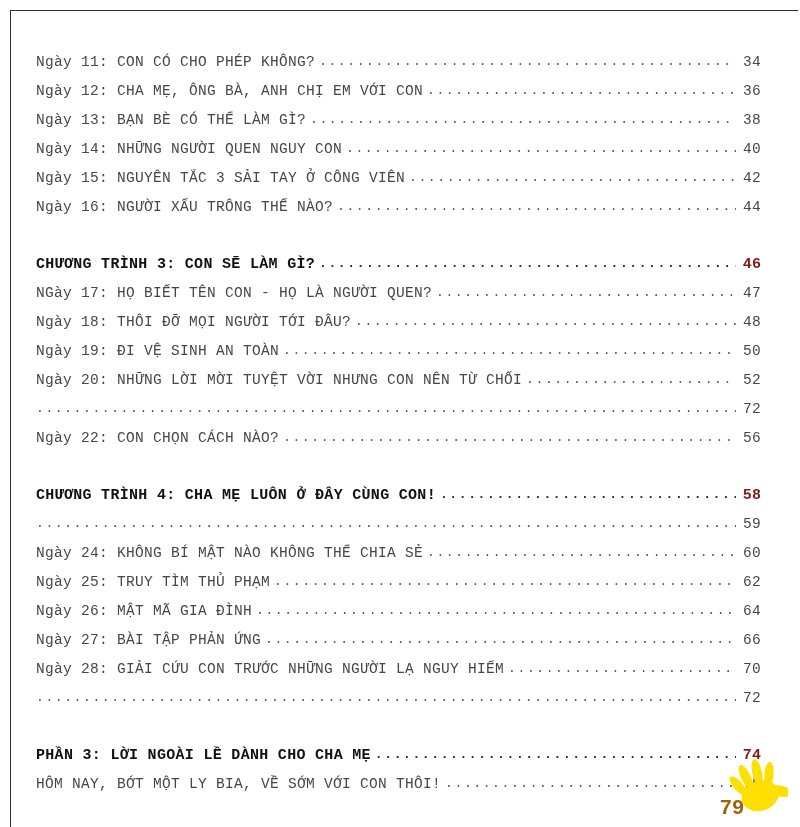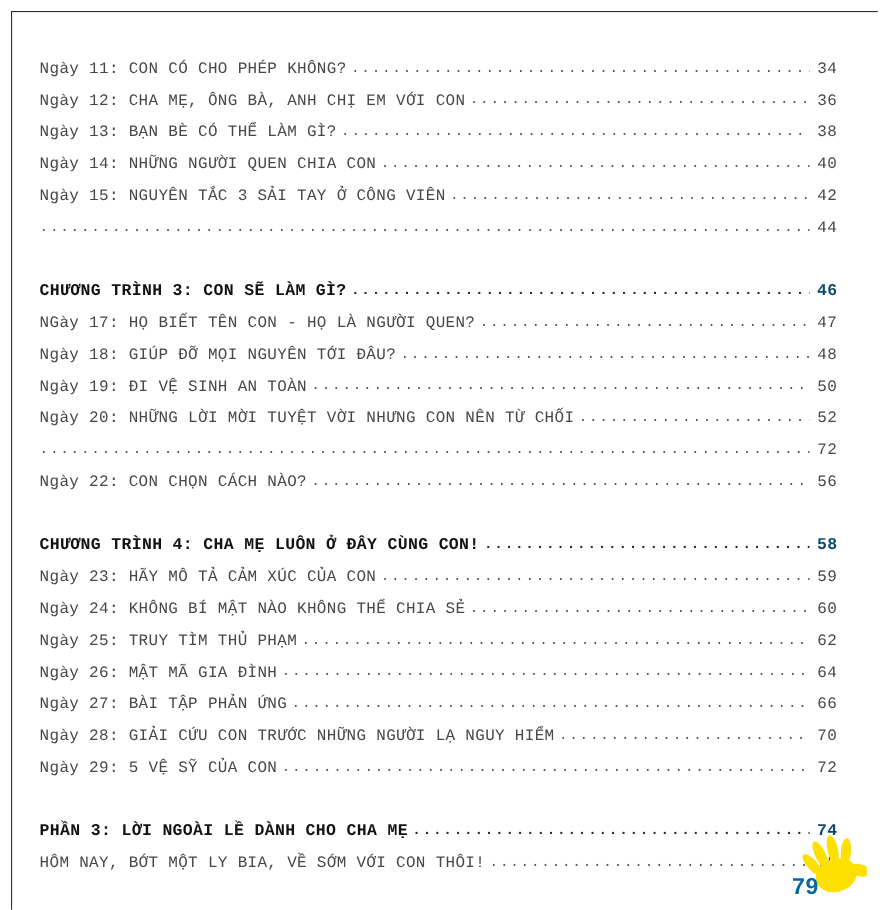--- a/index.html
+++ b/index.html
@@ -130,7 +130,7 @@
         <span class="pg">38</span>
       </div>
       <div class="row">
-        <span class="label">Ngày 14: NHỮNG NGƯỜI QUEN CHIA CON</span>
+        <span class="label">Ngày 14: NHỮNG NGƯỜI QUEN NGUY CON</span>
         <span class="dots">....................................................................................................................................................................................................................................................................</span>
         <span class="pg">40</span>
       </div>

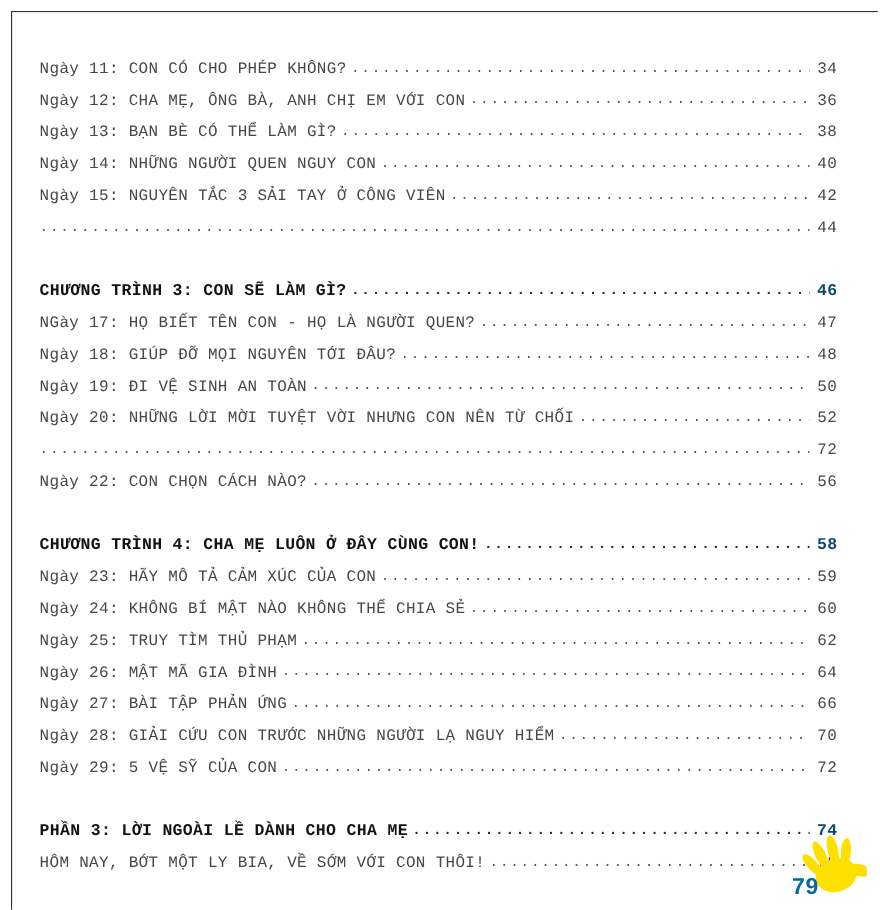--- a/index.html
+++ b/index.html
@@ -140,6 +140,7 @@
         <span class="pg">42</span>
       </div>
       <div class="row">
+        <span class="label">Ngày 16: NGƯỜI XẤU TRÔNG THẾ NÀO?</span>
         <span class="dots">....................................................................................................................................................................................................................................................................</span>
         <span class="pg">44</span>
       </div>

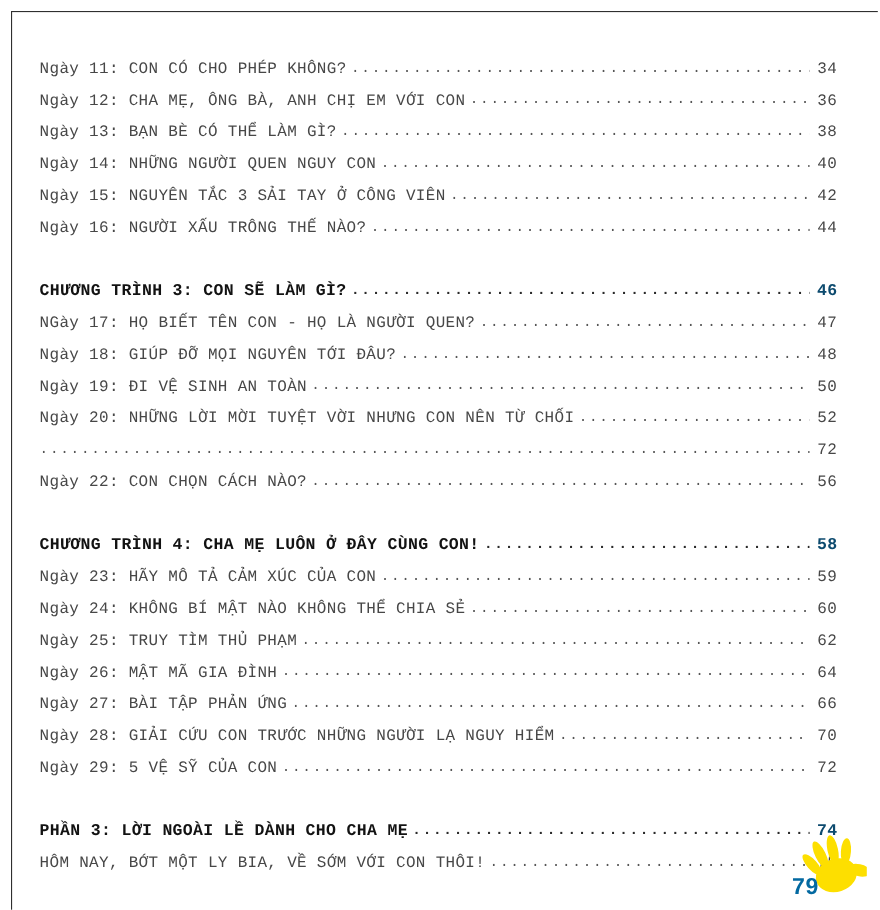--- a/index.html
+++ b/index.html
@@ -83,7 +83,7 @@
     min-width: 24px;
   }
   .row.heading .pg {
-    color: #0c4a6e;
+    color: #7f1d1d;
   }
   #footer {
     position: absolute;

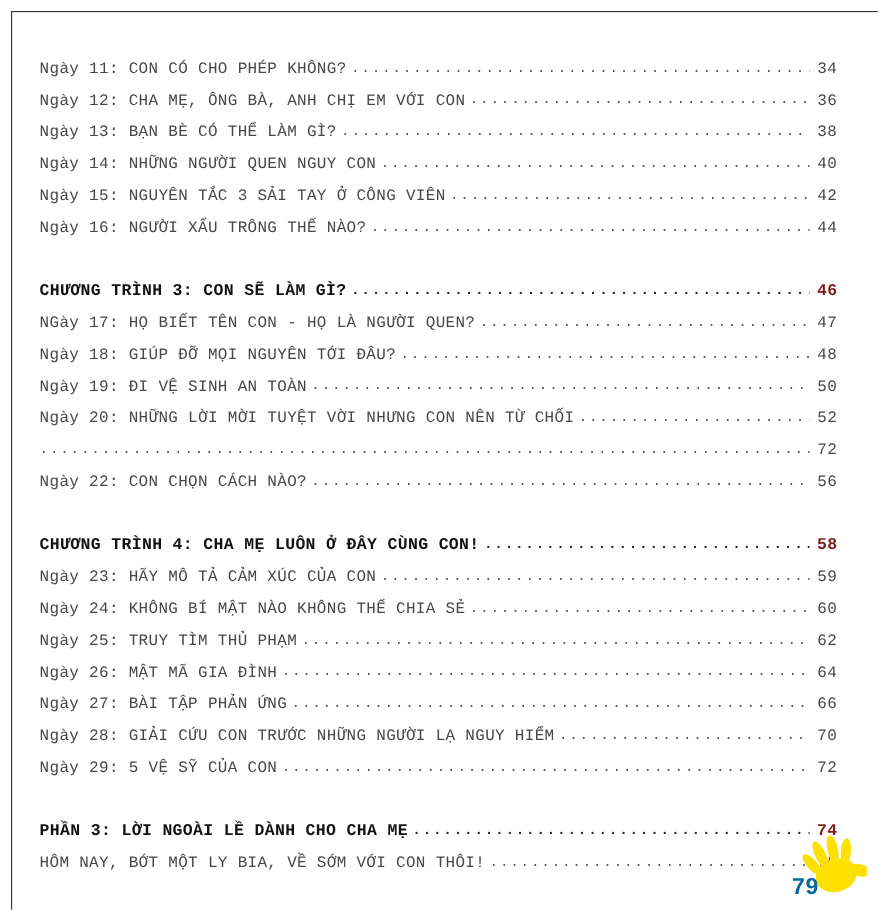--- a/index.html
+++ b/index.html
@@ -157,7 +157,7 @@
         <span class="pg">47</span>
       </div>
       <div class="row">
-        <span class="label">Ngày 18: GIÚP ĐỠ MỌI NGUYÊN TỚI ĐÂU?</span>
+        <span class="label">Ngày 18: THÔI ĐỠ MỌI NGƯỜI TỚI ĐÂU?</span>
         <span class="dots">....................................................................................................................................................................................................................................................................</span>
         <span class="pg">48</span>
       </div>

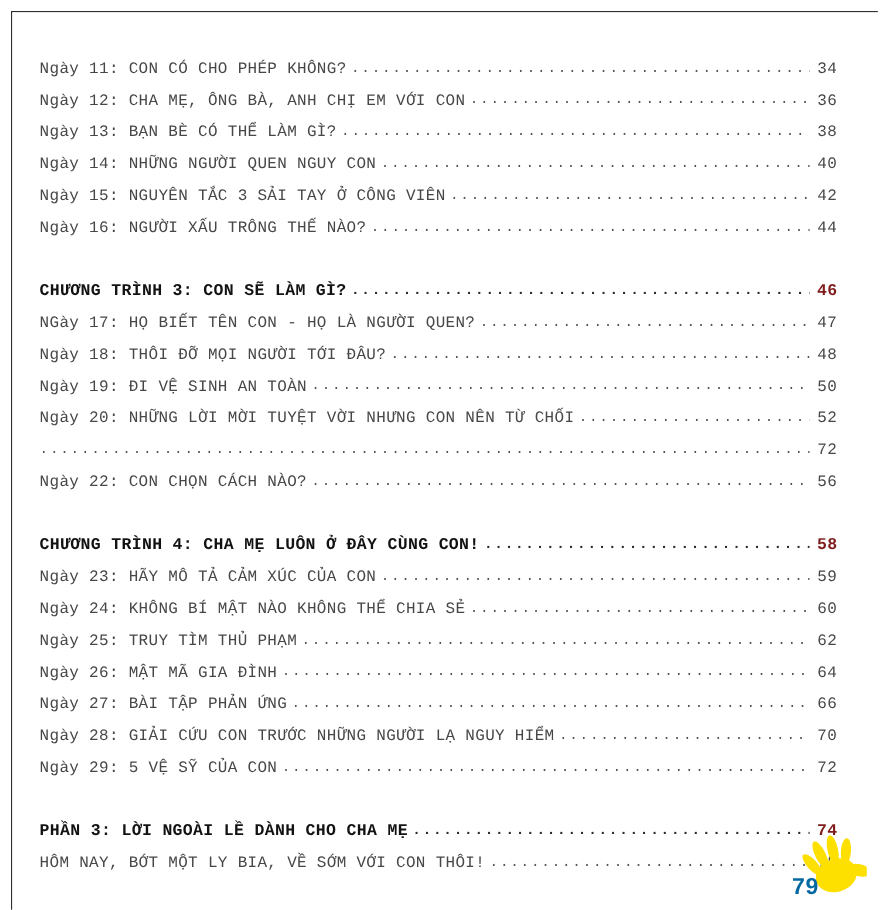--- a/index.html
+++ b/index.html
@@ -188,7 +188,6 @@
         <span class="pg">58</span>
       </div>
       <div class="row">
-        <span class="label">Ngày 23: HÃY MÔ TẢ CẢM XÚC CỦA CON</span>
         <span class="dots">....................................................................................................................................................................................................................................................................</span>
         <span class="pg">59</span>
       </div>

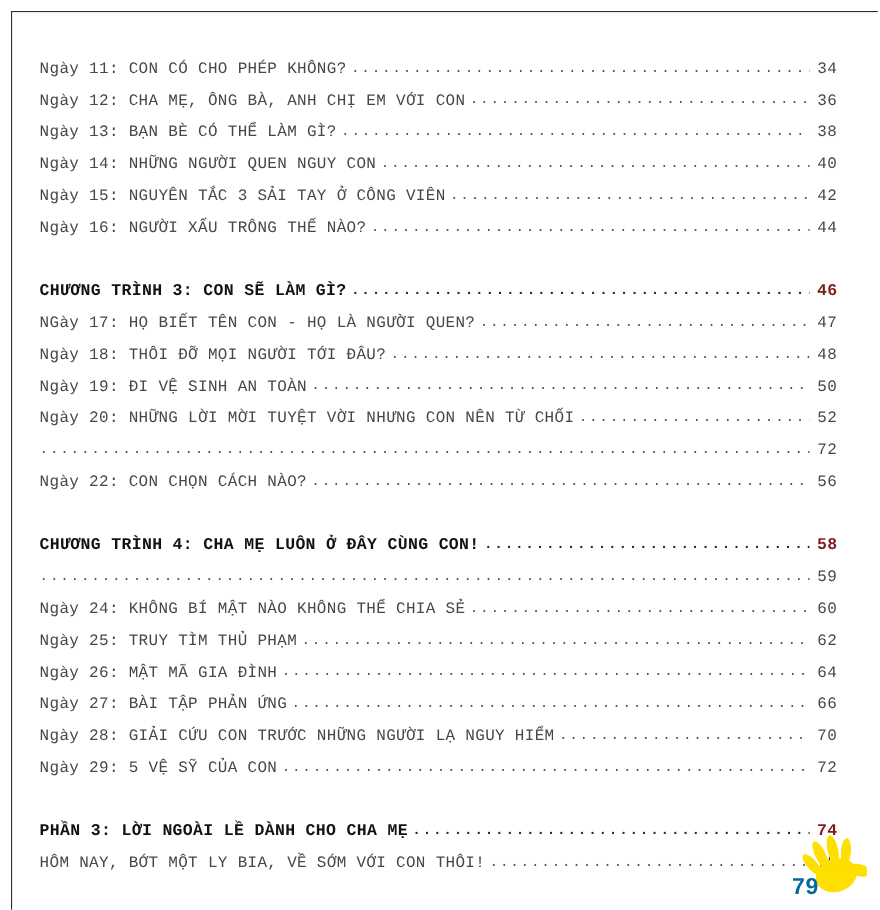--- a/index.html
+++ b/index.html
@@ -217,7 +217,6 @@
         <span class="pg">70</span>
       </div>
       <div class="row">
-        <span class="label">Ngày 29: 5 VỆ SỸ CỦA CON</span>
         <span class="dots">....................................................................................................................................................................................................................................................................</span>
         <span class="pg">72</span>
       </div>

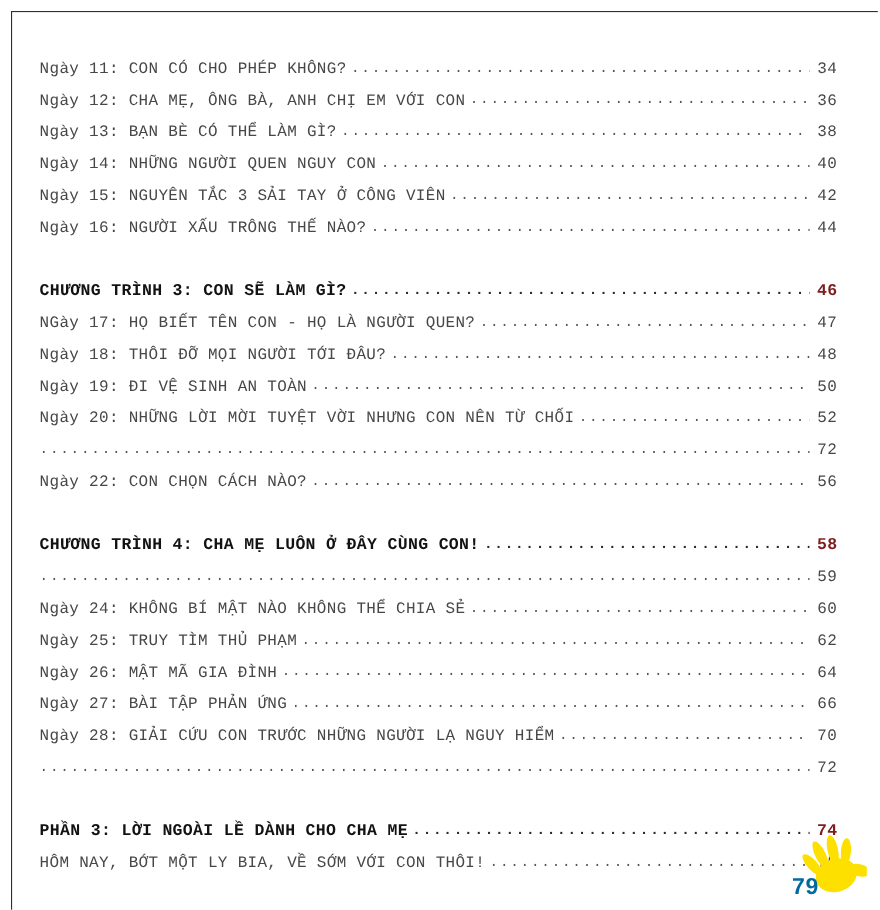--- a/index.html
+++ b/index.html
@@ -249,7 +249,7 @@
       <ellipse cx="57" cy="40" rx="11" ry="5.5" transform="rotate(30 57 40)"></ellipse>
     </g>
   </svg>
-  <span id="page-number" style="color: #0369a1; margin-top: 43px;">79</span>
+  <span id="page-number" style="color: #a16207; margin-top: 43px;">79</span>
 </div>
 
 </body></html>

